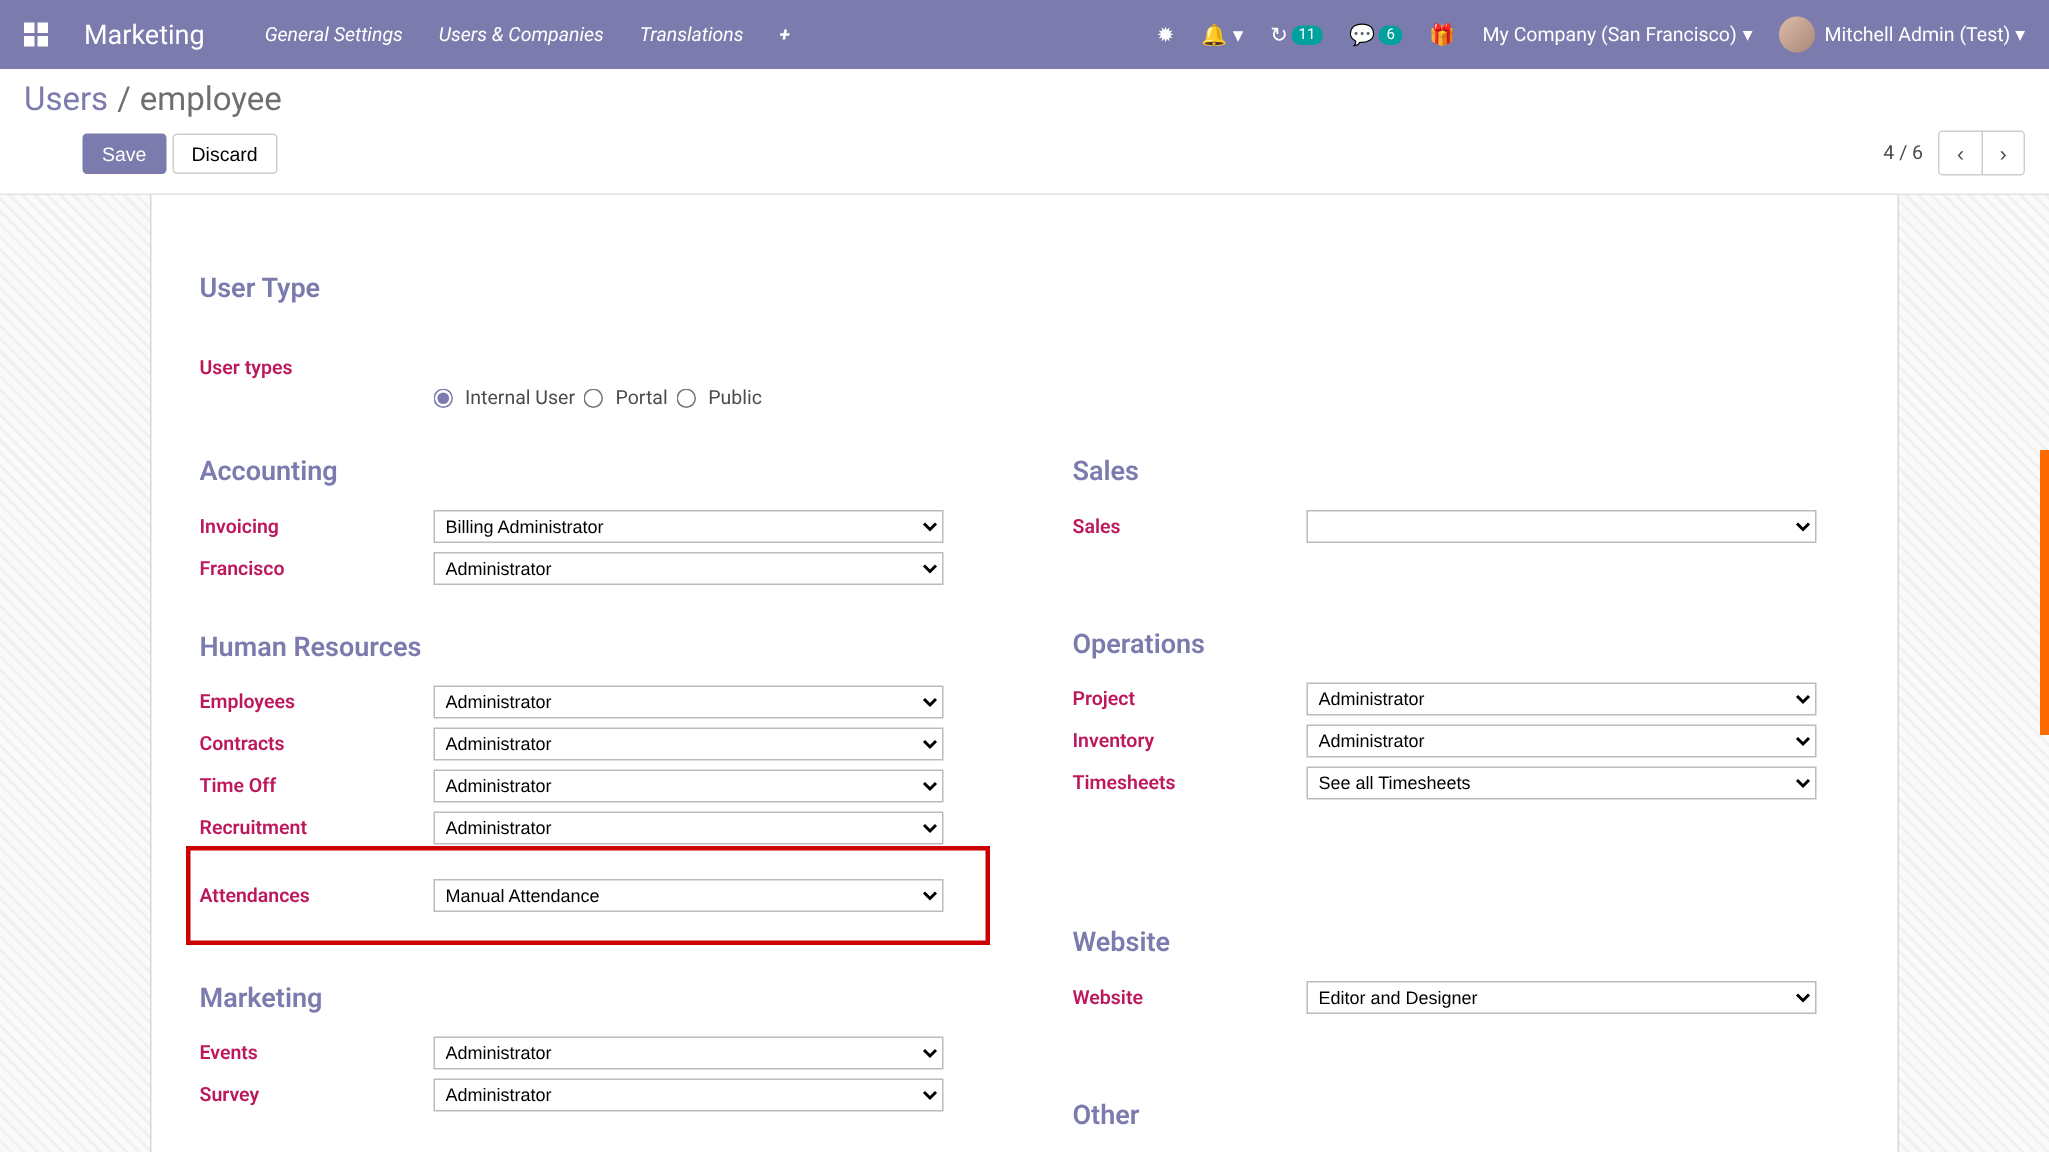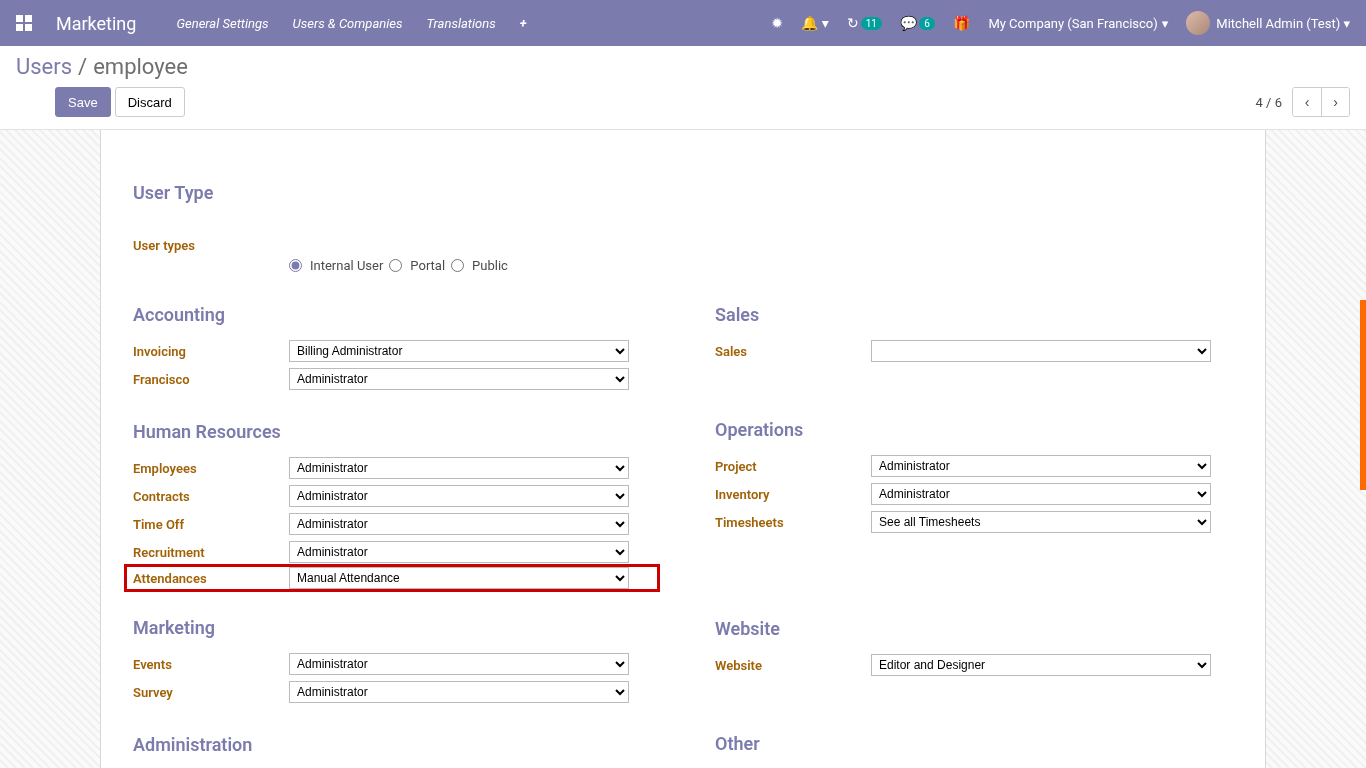--- a/index.html
+++ b/index.html
@@ -88,6 +88,7 @@
   }
   .actions-row {
     display: flex;
+    align-items: center;
     padding-left: 39px;
   }
   .btn {

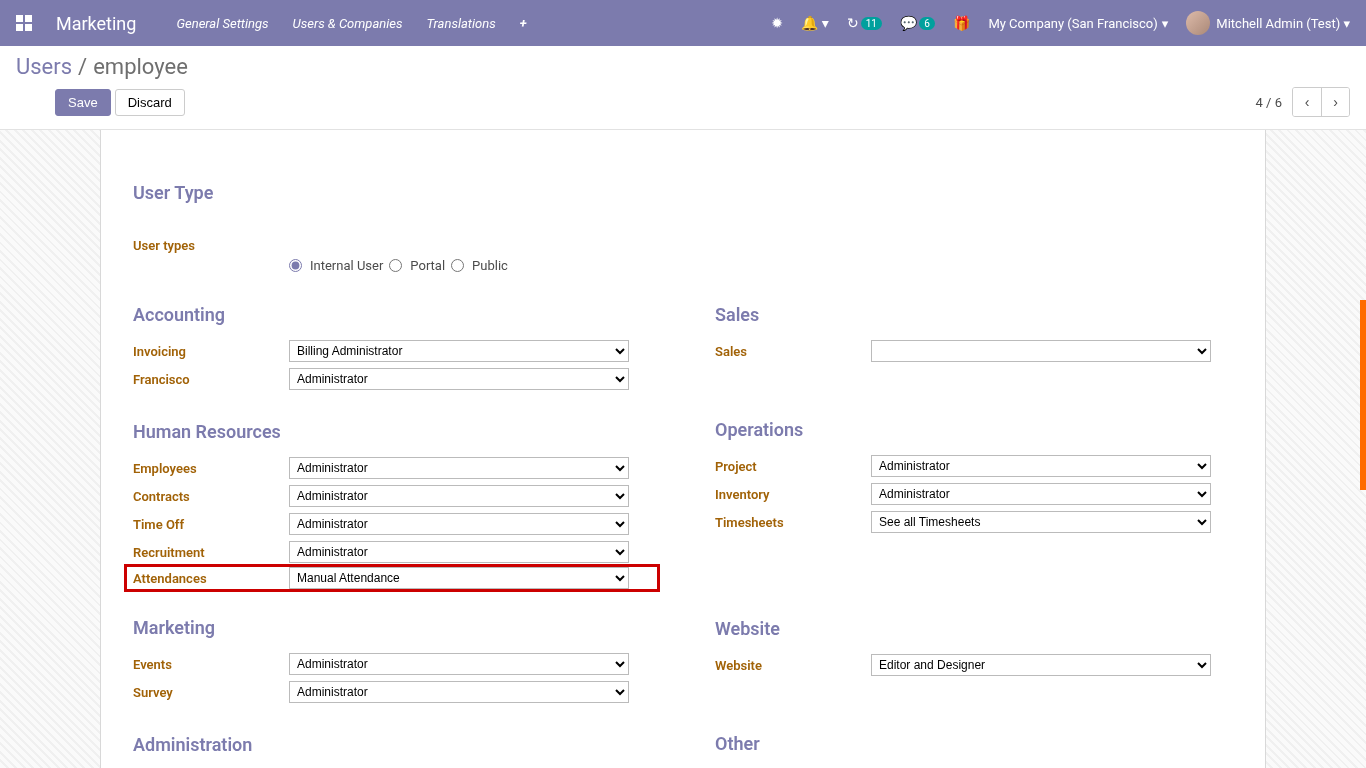--- a/index.html
+++ b/index.html
@@ -167,7 +167,7 @@
   .field-label {
     width: 156px;
     font-weight: 600;
-    color: #a16207;
+    color: #be185d;
     font-size: 13px;
   }
   .field-value select {

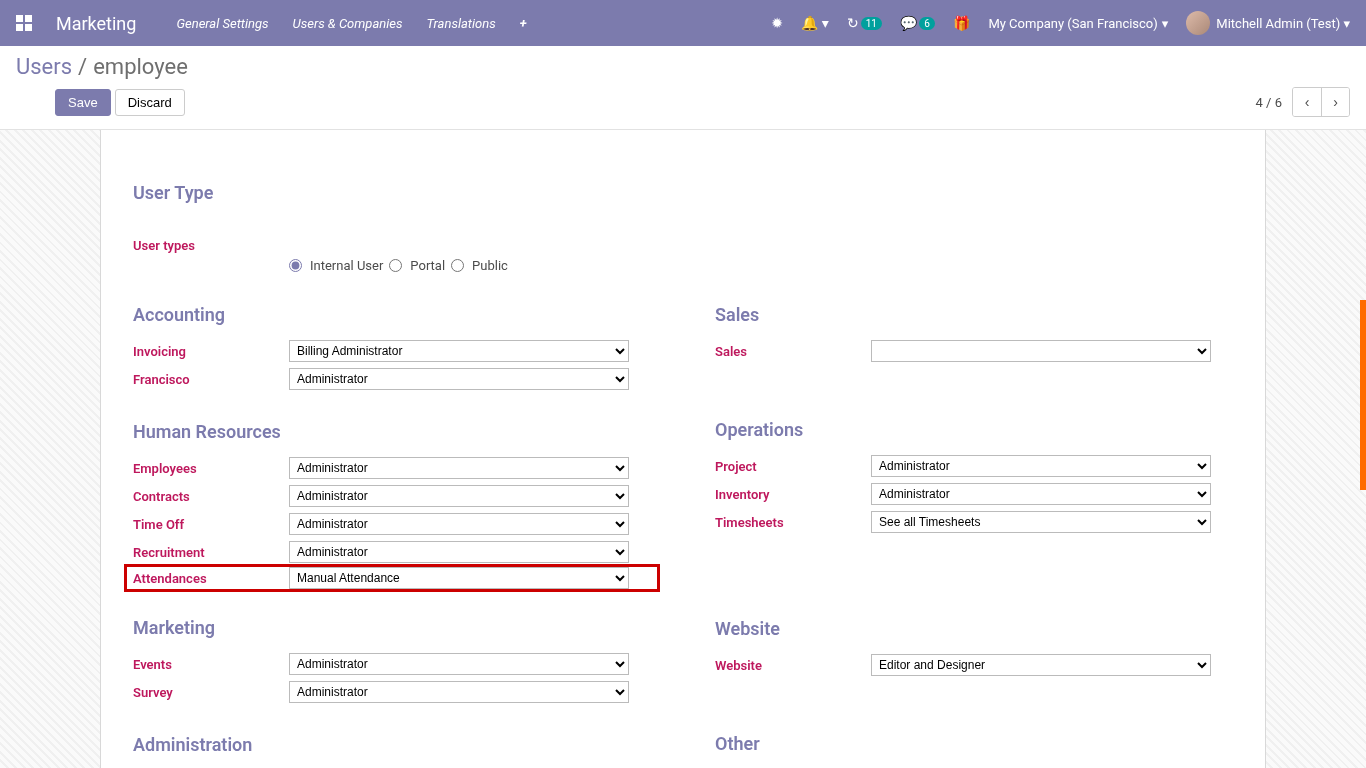--- a/index.html
+++ b/index.html
@@ -183,7 +183,7 @@
   .highlight-row {
     outline: 3px solid #cc0000;
     outline-offset: 0px;
-    padding: 0 0;
+    padding: 19px 0;
     margin: 1px -6px;
     padding-left: 6px;
     padding-right: 6px;

